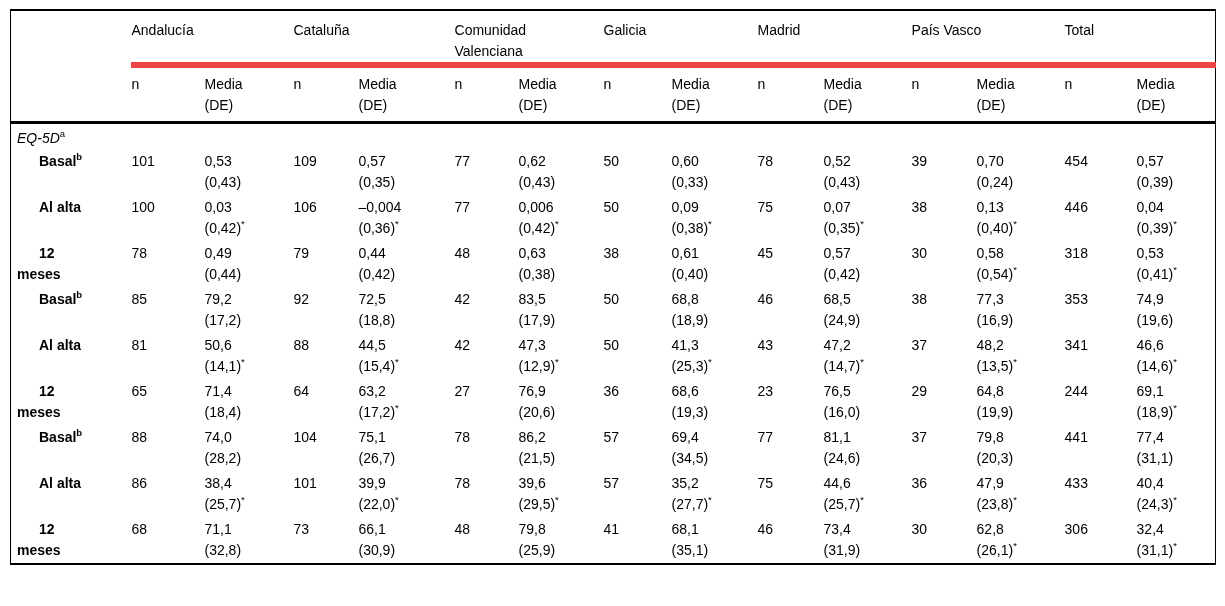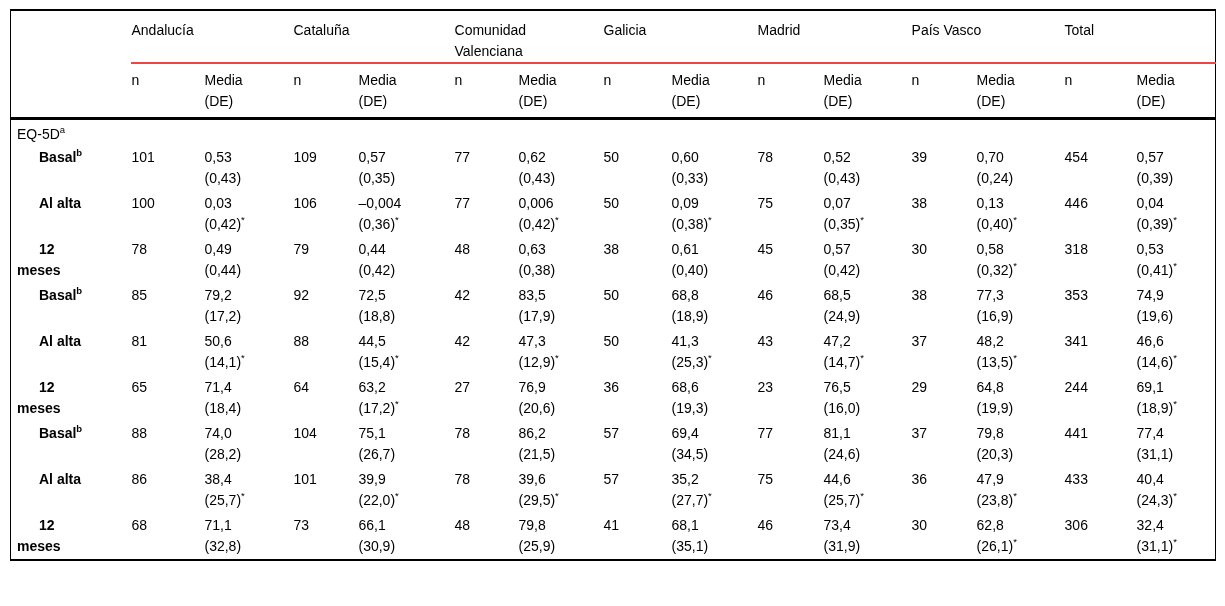--- a/index.html
+++ b/index.html
@@ -16,7 +16,7 @@
   th{font-weight:normal;text-align:left;vertical-align:top;white-space:pre-line;}
   td{vertical-align:top;}
   tr.region-row th{padding:9px 2px 0 1px;height:41px;}
-  tr.region-row th.rule{border-bottom:2px solid #ef4444;}
+  tr.region-row th.rule{border-bottom:6px solid #ef4444;}
   tr.sub-row th{padding:6px 2px 5px 1px;border-bottom:3px solid #000;}
   td.n-cell,td.media-cell{padding:2px 2px 2px 1px;}
   td.row-label{padding:2px 2px 2px 6px;text-indent:22px;white-space:pre-line;font-weight:bold;}

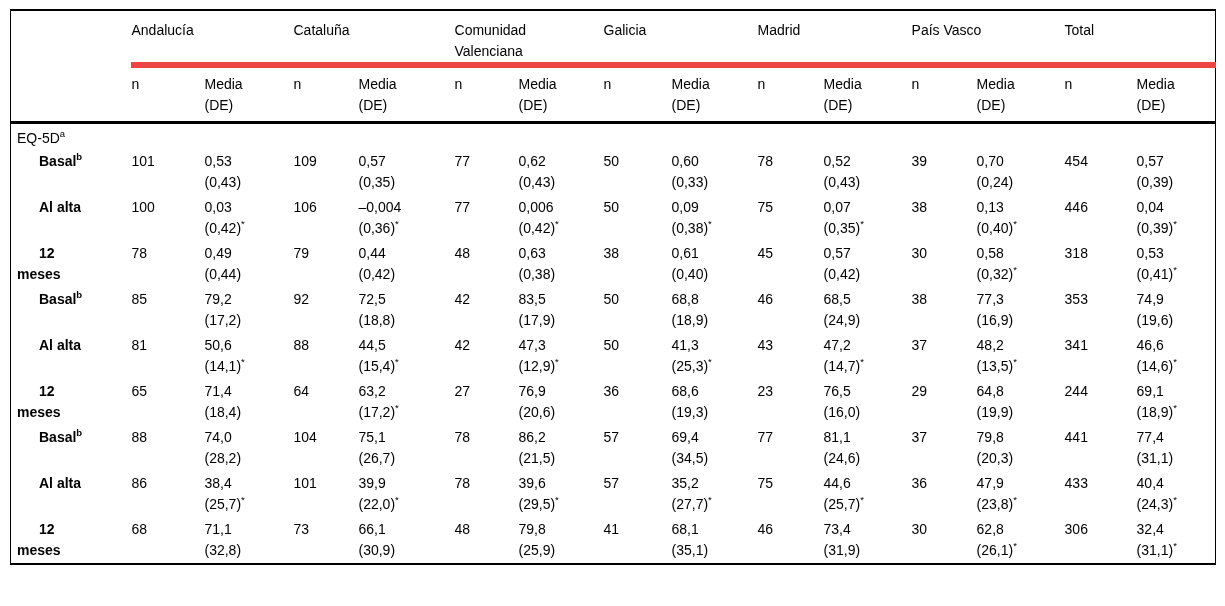--- a/index.html
+++ b/index.html
@@ -21,7 +21,7 @@
   td.n-cell,td.media-cell{padding:2px 2px 2px 1px;}
   td.row-label{padding:2px 2px 2px 6px;text-indent:22px;white-space:pre-line;font-weight:bold;}
   td.section-cell{padding:4px 2px 0 6px;}
-  .sec-title{}
+  .sec-title{font-style:italic;}
   sup{font-size:9.5px;vertical-align:super;line-height:0;}
 </style>
 </head>

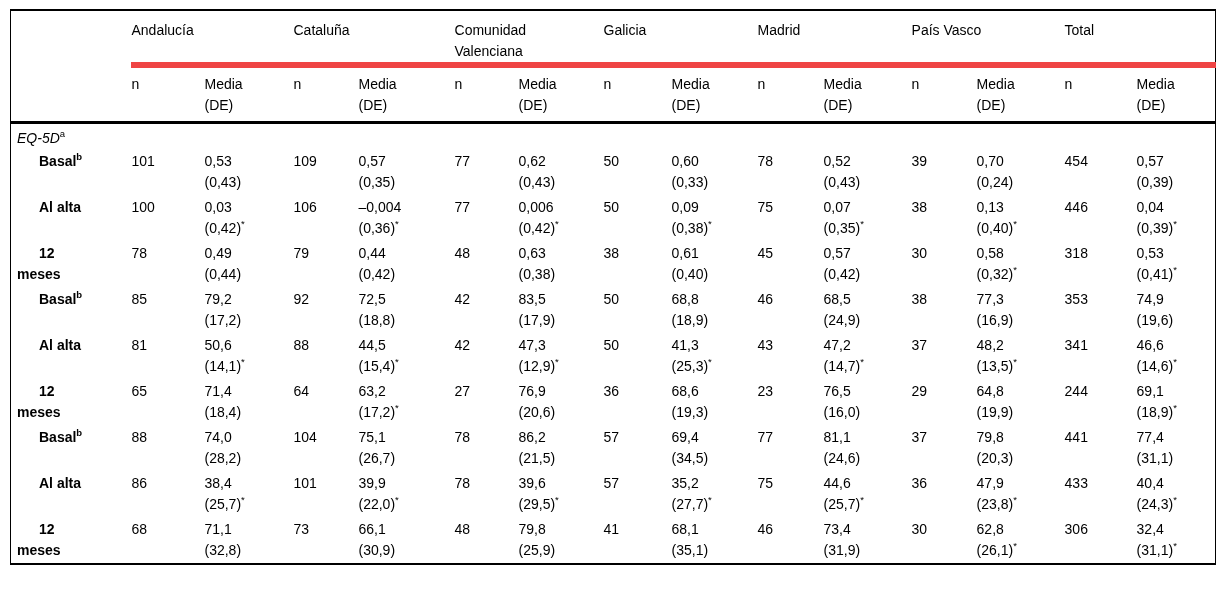--- a/index.html
+++ b/index.html
@@ -127,7 +127,7 @@
         <td class="n-cell">45</td>
         <td class="media-cell"><span>0,57</span><br><span>(0,42)</span><sup class="star"></sup></td>
         <td class="n-cell">30</td>
-        <td class="media-cell"><span>0,58</span><br><span>(0,32)</span><sup class="star">*</sup></td>
+        <td class="media-cell"><span>0,58</span><br><span>(0,54)</span><sup class="star">*</sup></td>
         <td class="n-cell">318</td>
         <td class="media-cell"><span>0,53</span><br><span>(0,41)</span><sup class="star">*</sup></td>
       </tr>

